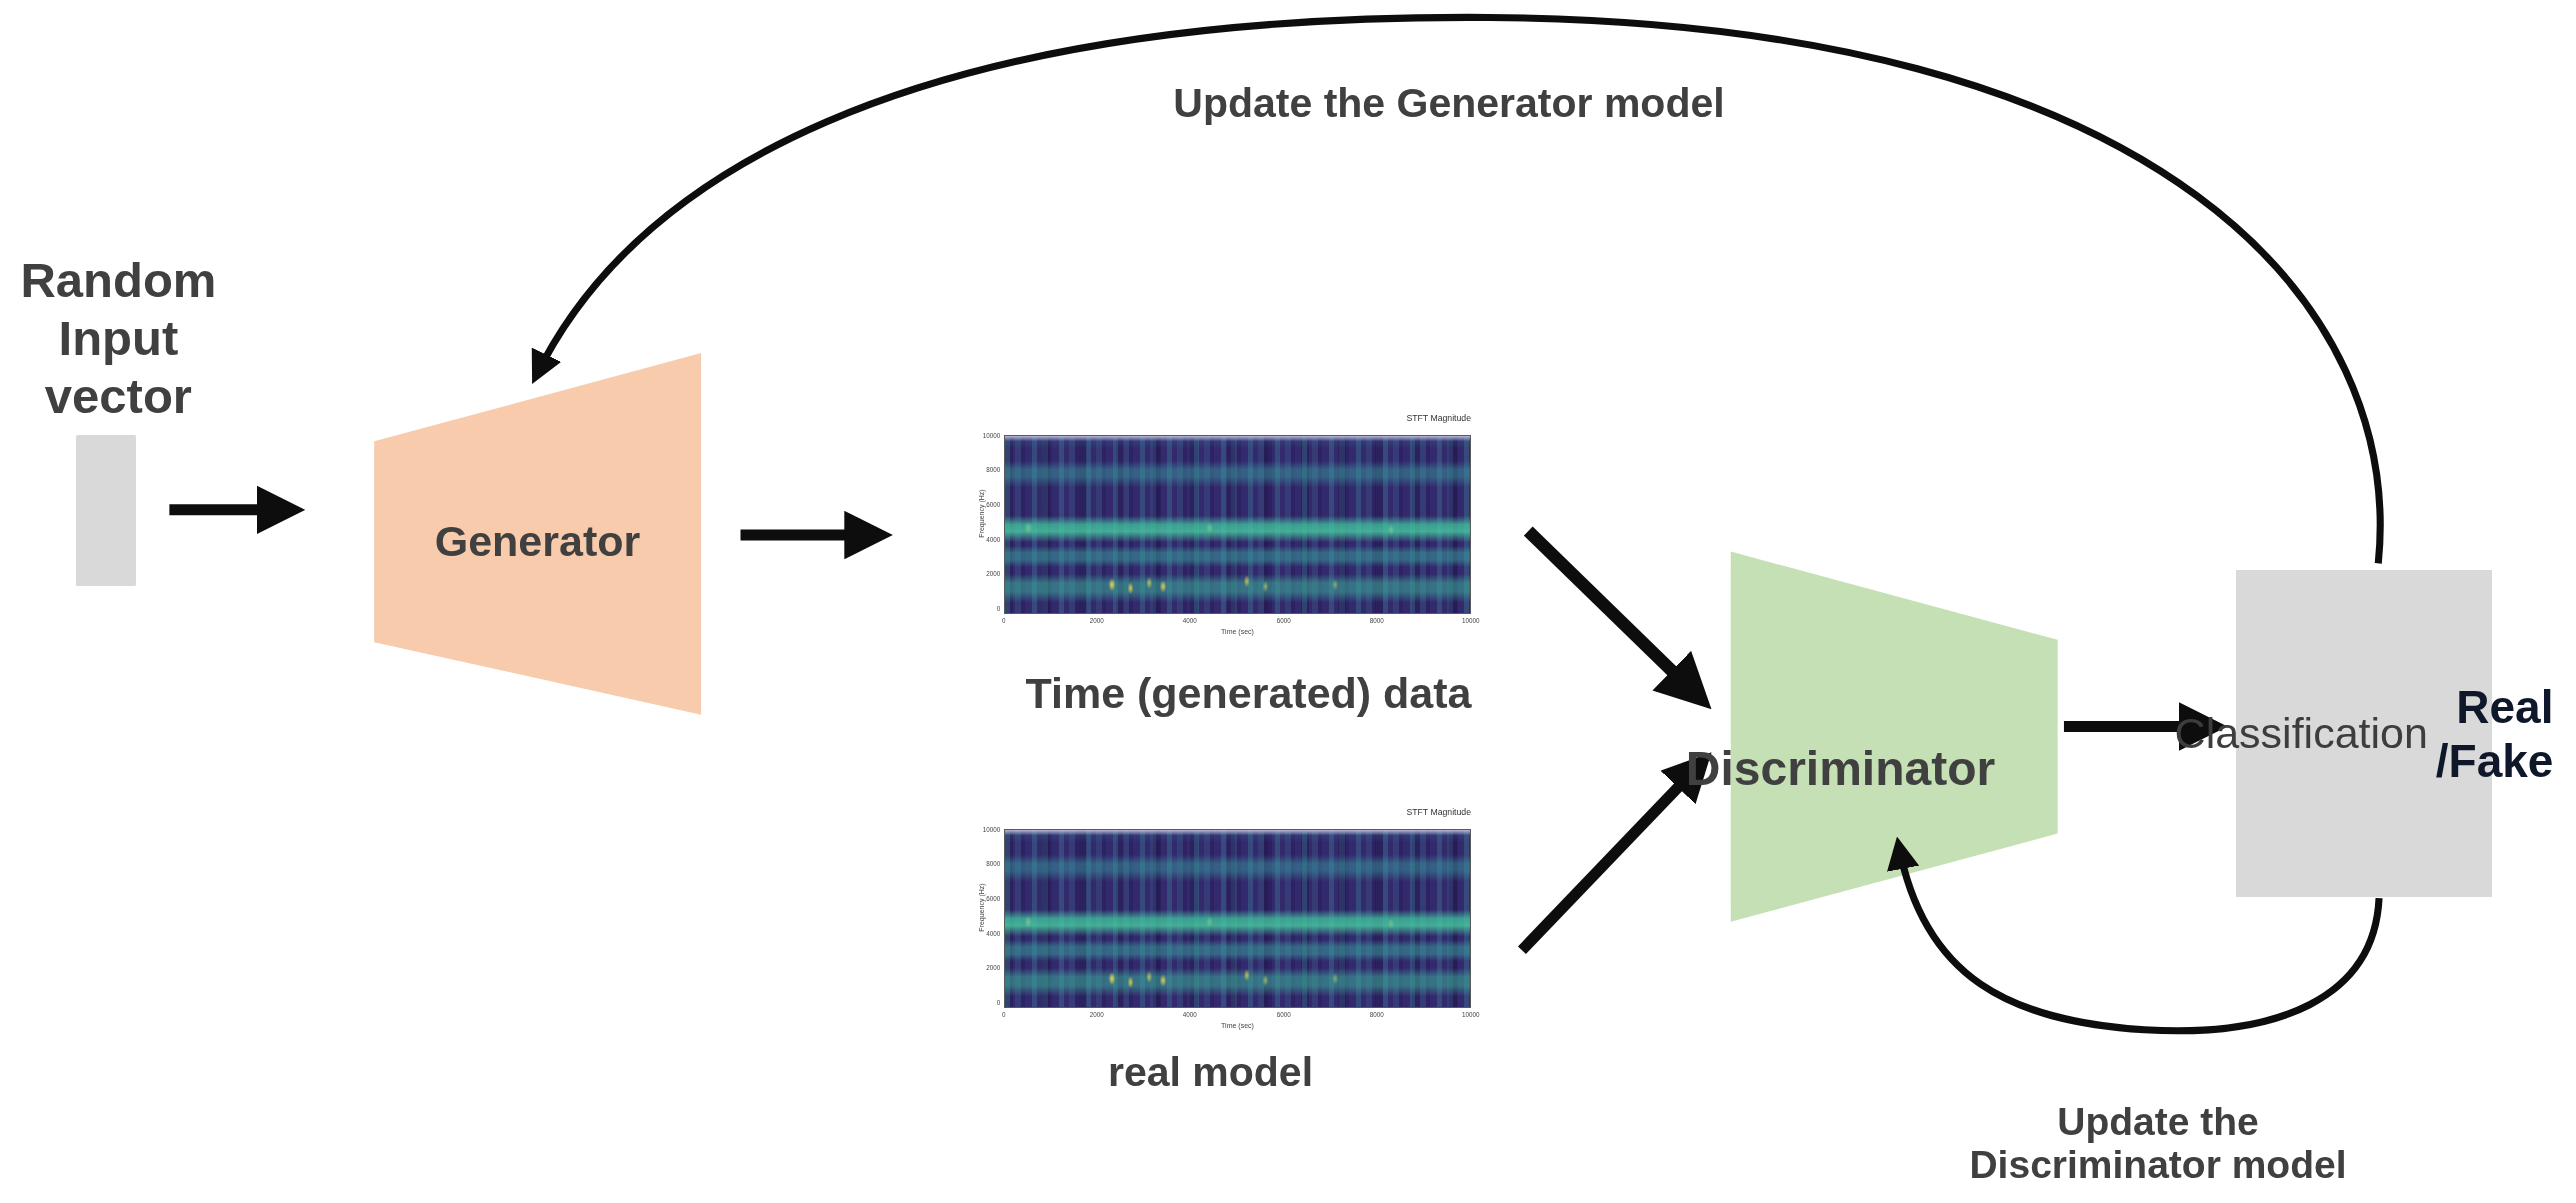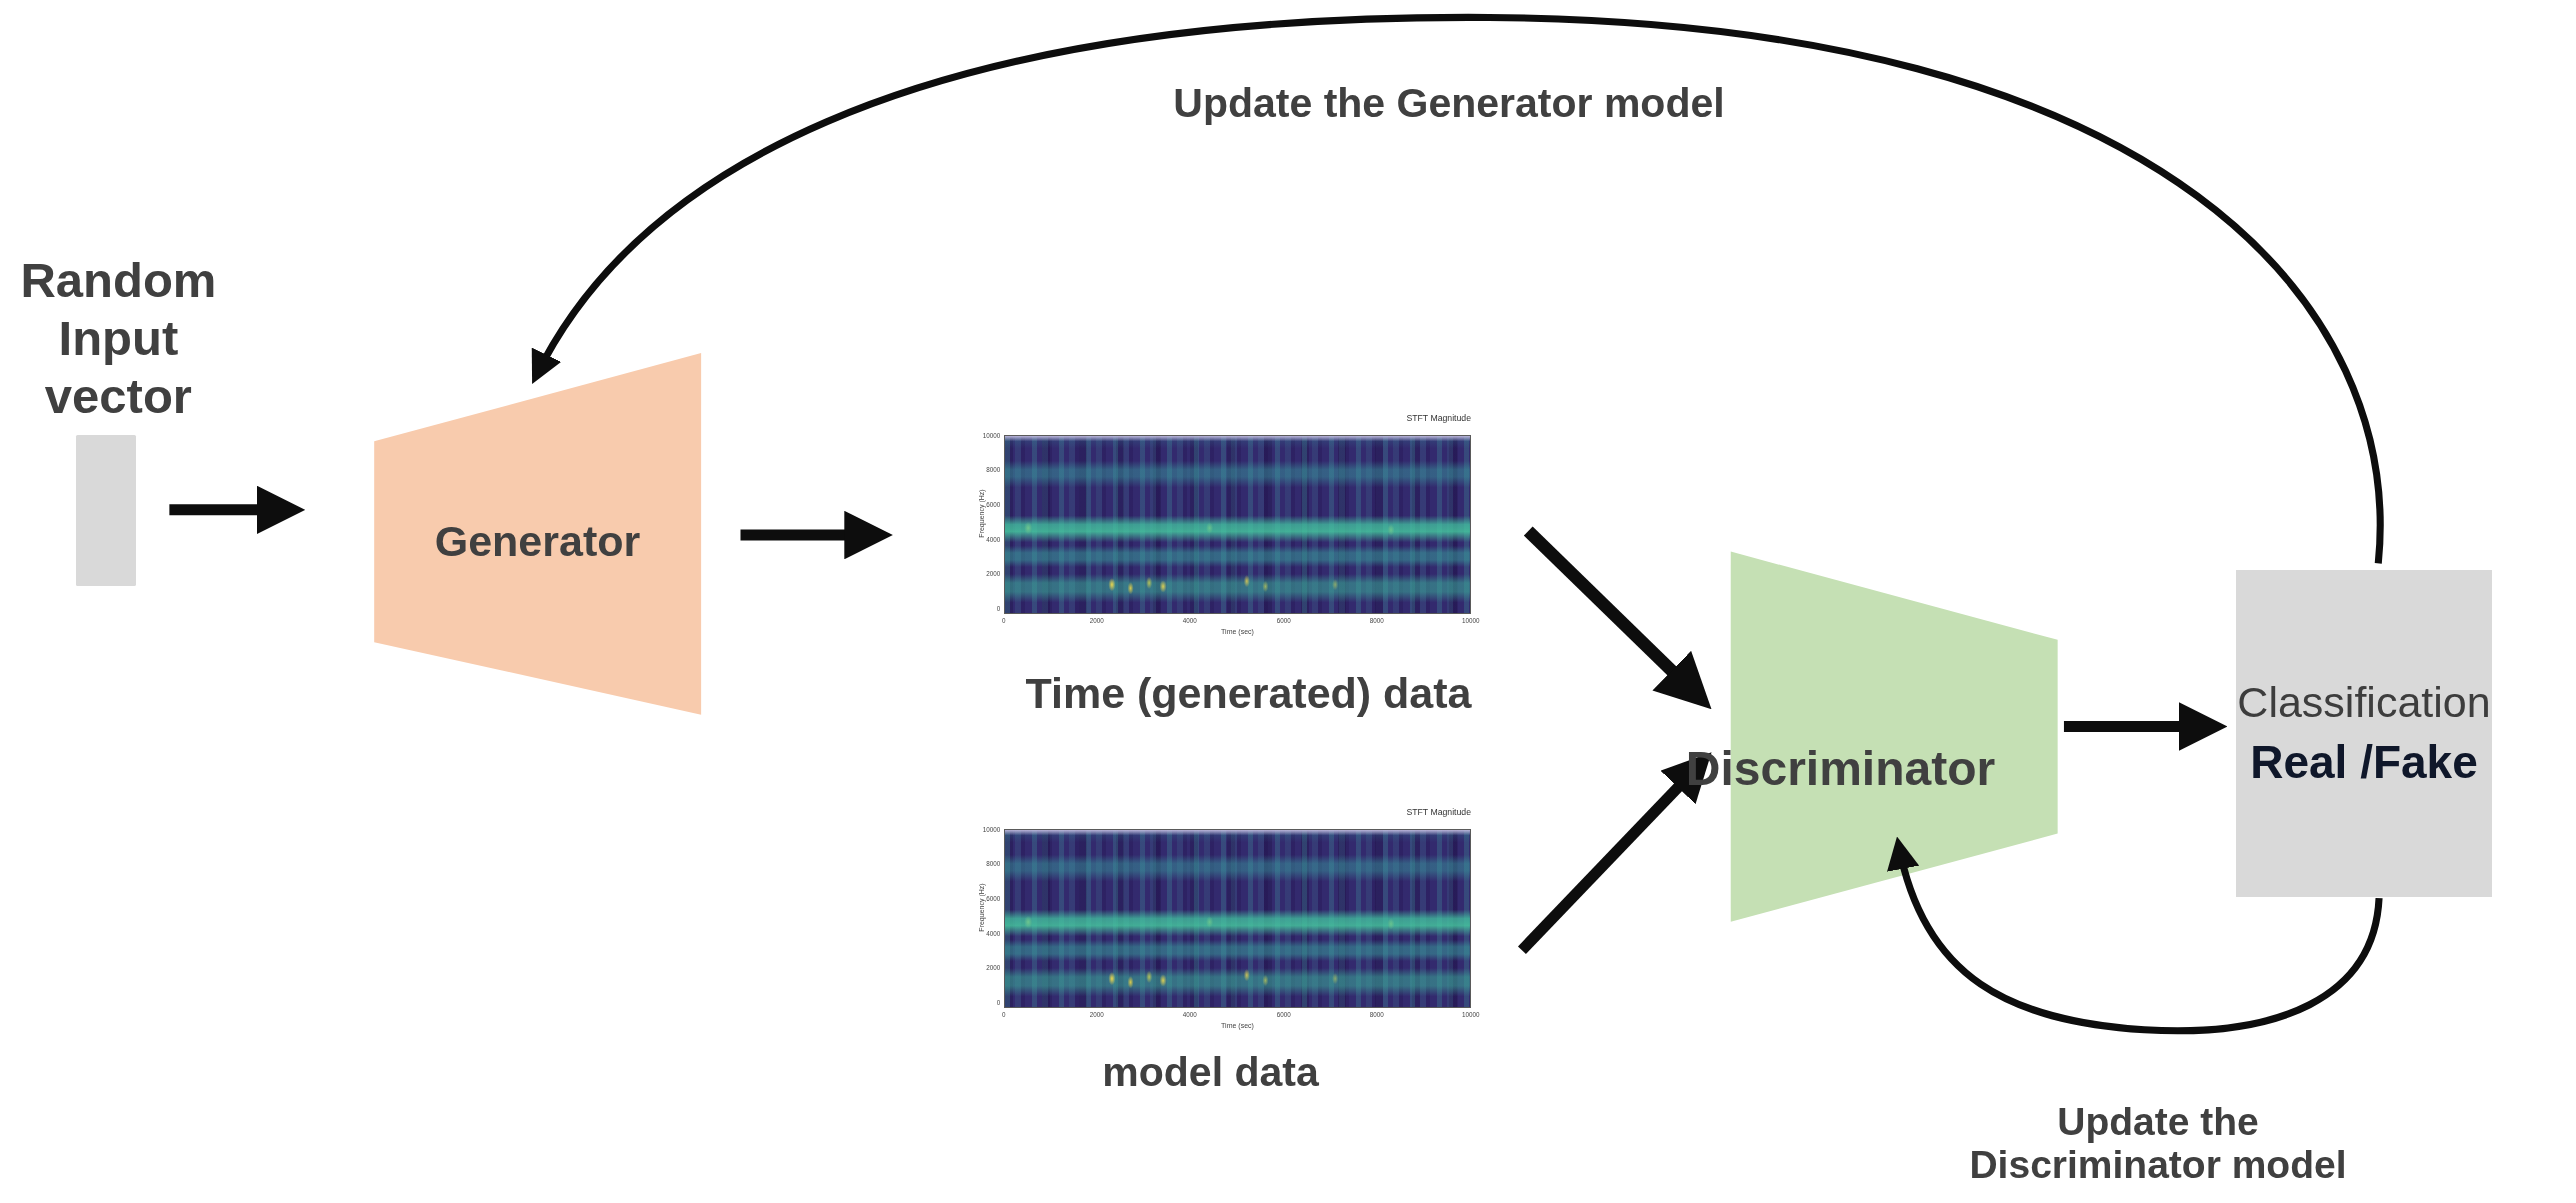--- a/index.html
+++ b/index.html
@@ -27,7 +27,7 @@
   
   .class-box{
     position:absolute;left:2236px;top:570px;width:256px;height:327px;background:#D9D9D9;
-    display:flex;flex-direction:column;align-items:center;justify-content:center;gap:7.9px;
+    display:flex;flex-direction:row;align-items:center;justify-content:center;gap:7.9px;
   }
   .class-line1{font-size:43px;font-weight:400;color:#3d3d3d;}
   .class-line2{font-size:46px;font-weight:bold;color:#0f172a;text-align:right;}

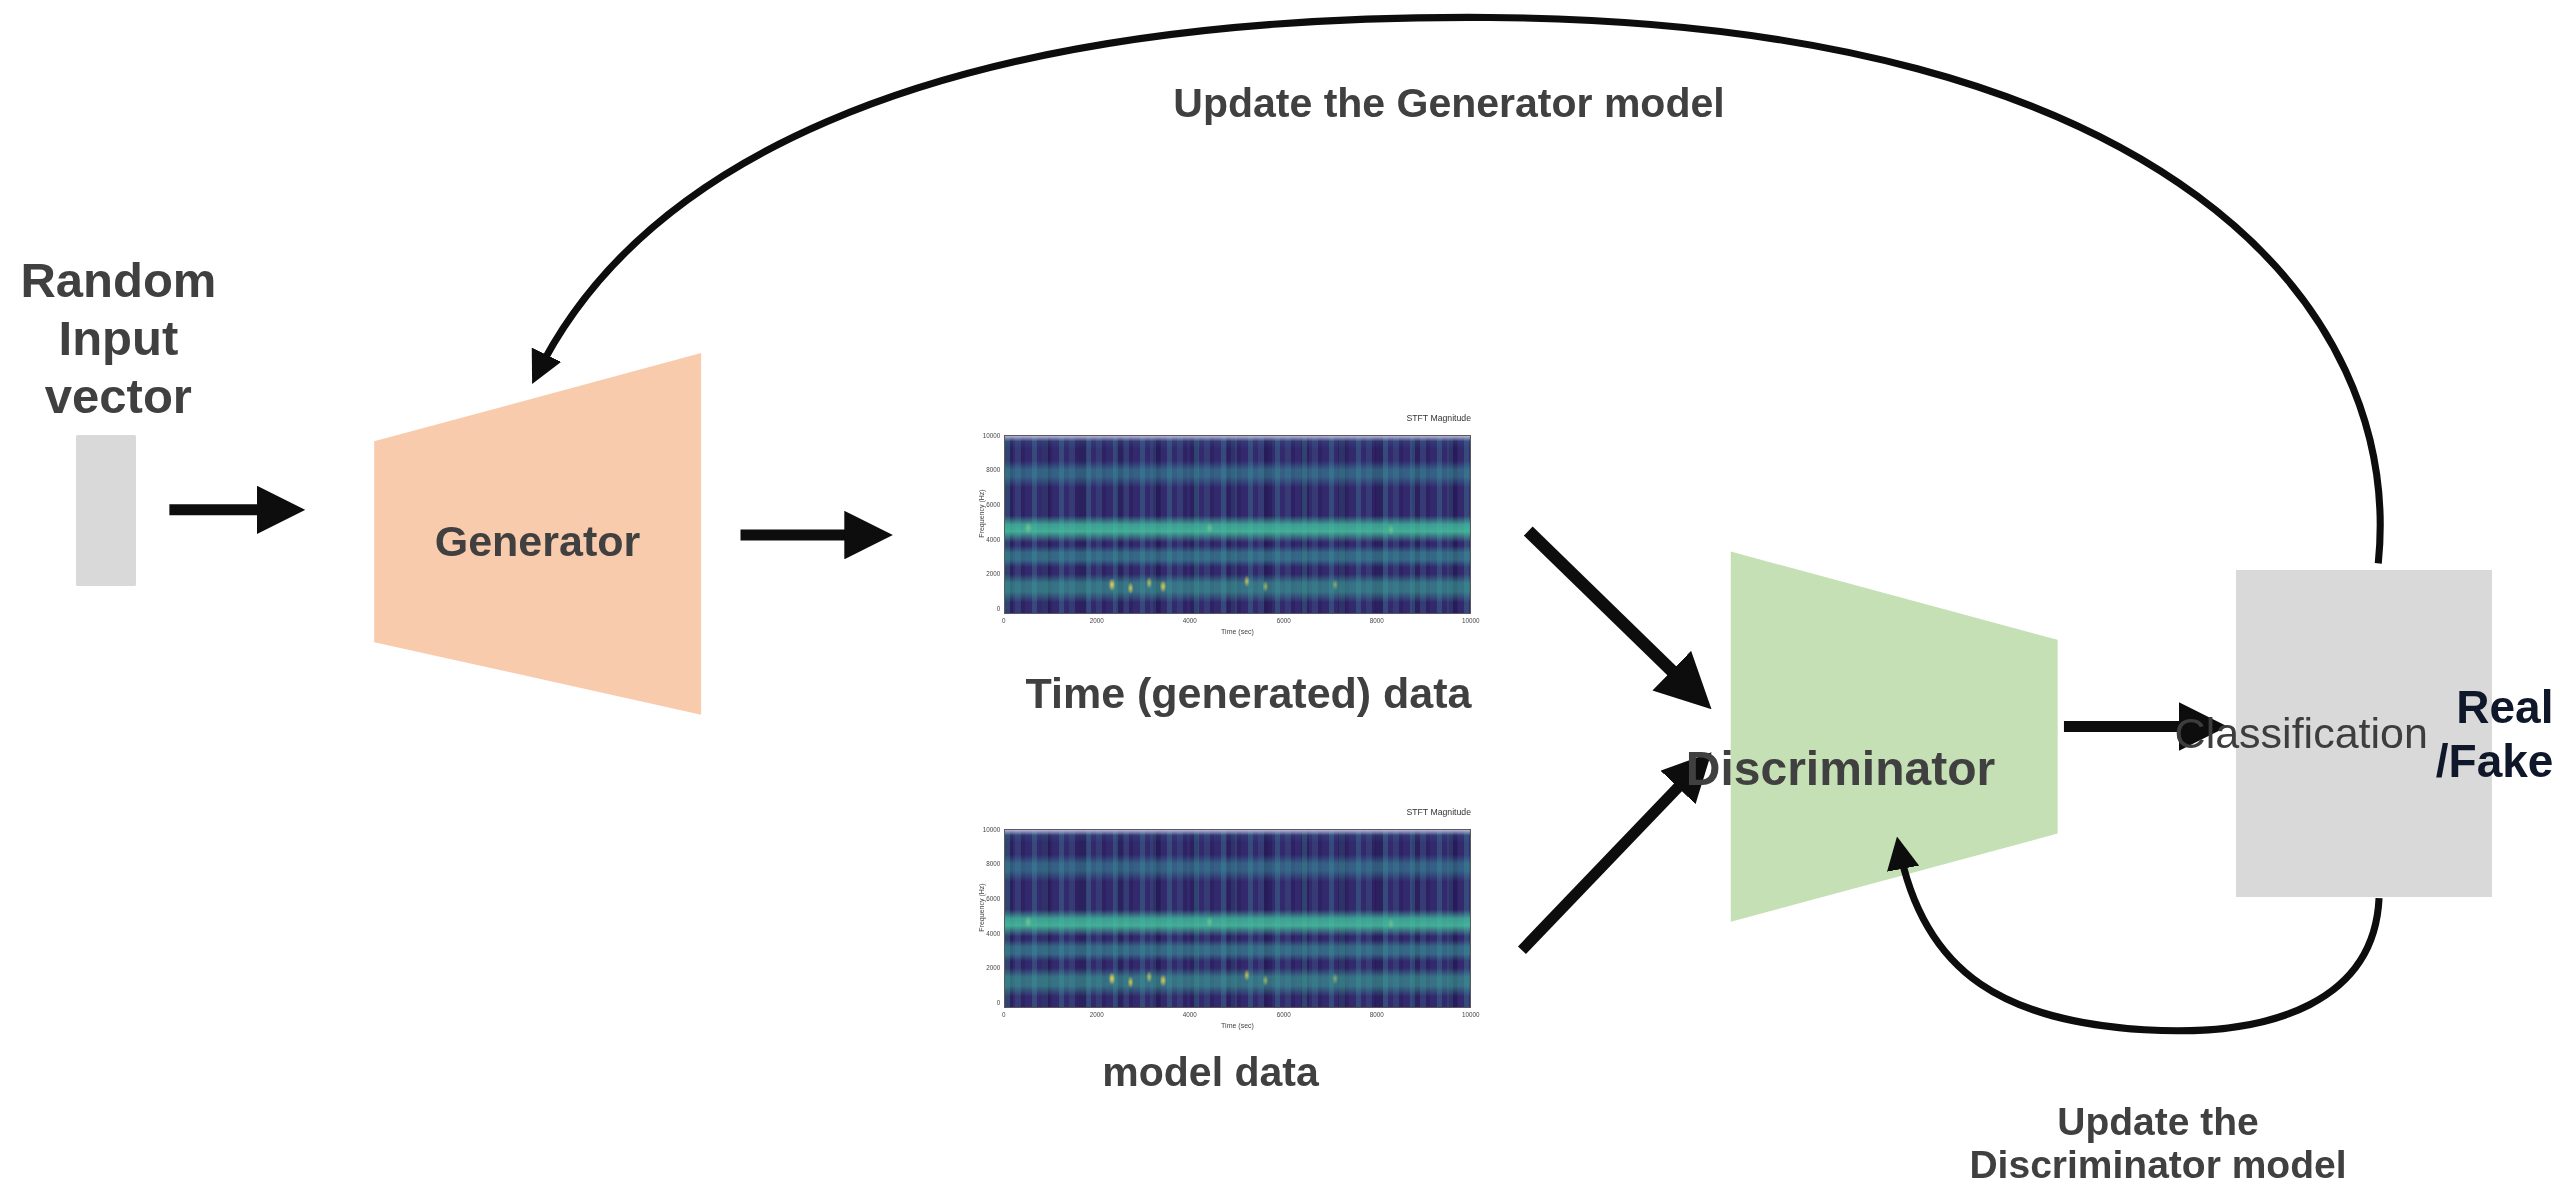--- a/index.html
+++ b/index.html
@@ -154,7 +154,7 @@
     <span class="xtick" style="left:502px">10000</span>
     <div class="spec-xlabel">Time (sec)</div>
   </div>
-  <div class="lbl real-label">model data</div>
+  <div class="lbl real-label">real model</div>
 
   <div class="lbl discriminator-label">Discriminator</div>
 

